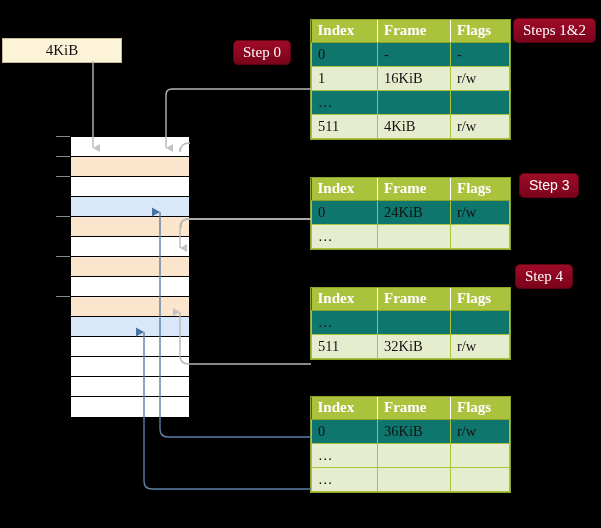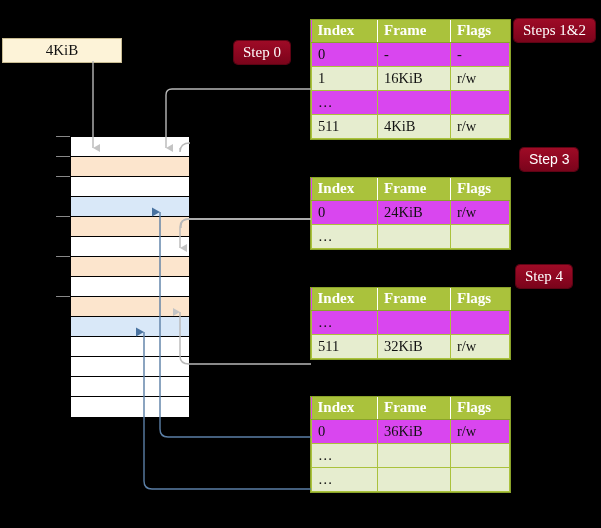--- a/index.html
+++ b/index.html
@@ -79,7 +79,7 @@
   .ptable {
     position: absolute;
     border-collapse: collapse;
-    background: #d946ef;
+    background: #0f766e;
     font-size: 14.5px;
     box-shadow: 0 0 0 1px #8aa32a;
   }

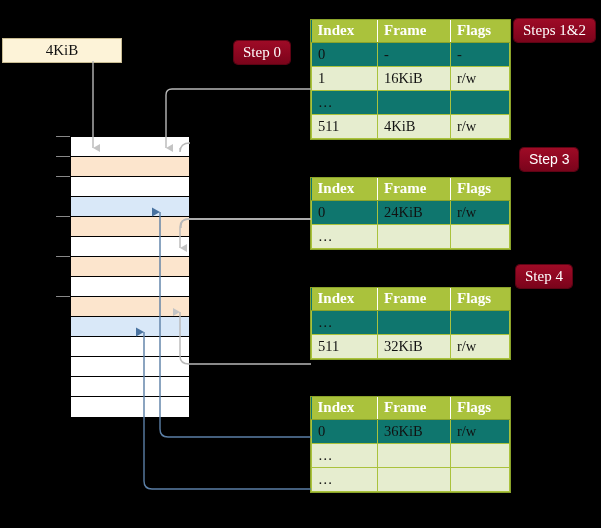--- a/index.html
+++ b/index.html
@@ -144,7 +144,7 @@
 
   <div id="badges">
       <div class="step-badge" style="left: 514px; top: 19px;">Steps 1&amp;2</div>
-      <div class="step-badge sans" style="left: 520px; top: 148px;">Step 3</div>
+      <div class="step-badge sans" style="left: 520px; top: 174px;">Step 3</div>
       <div class="step-badge" style="left: 516px; top: 265px;">Step 4</div>
       <div class="step-badge" style="left: 189px; top: 41px; margin-left: 45px;">Step 0</div>
     </div>

